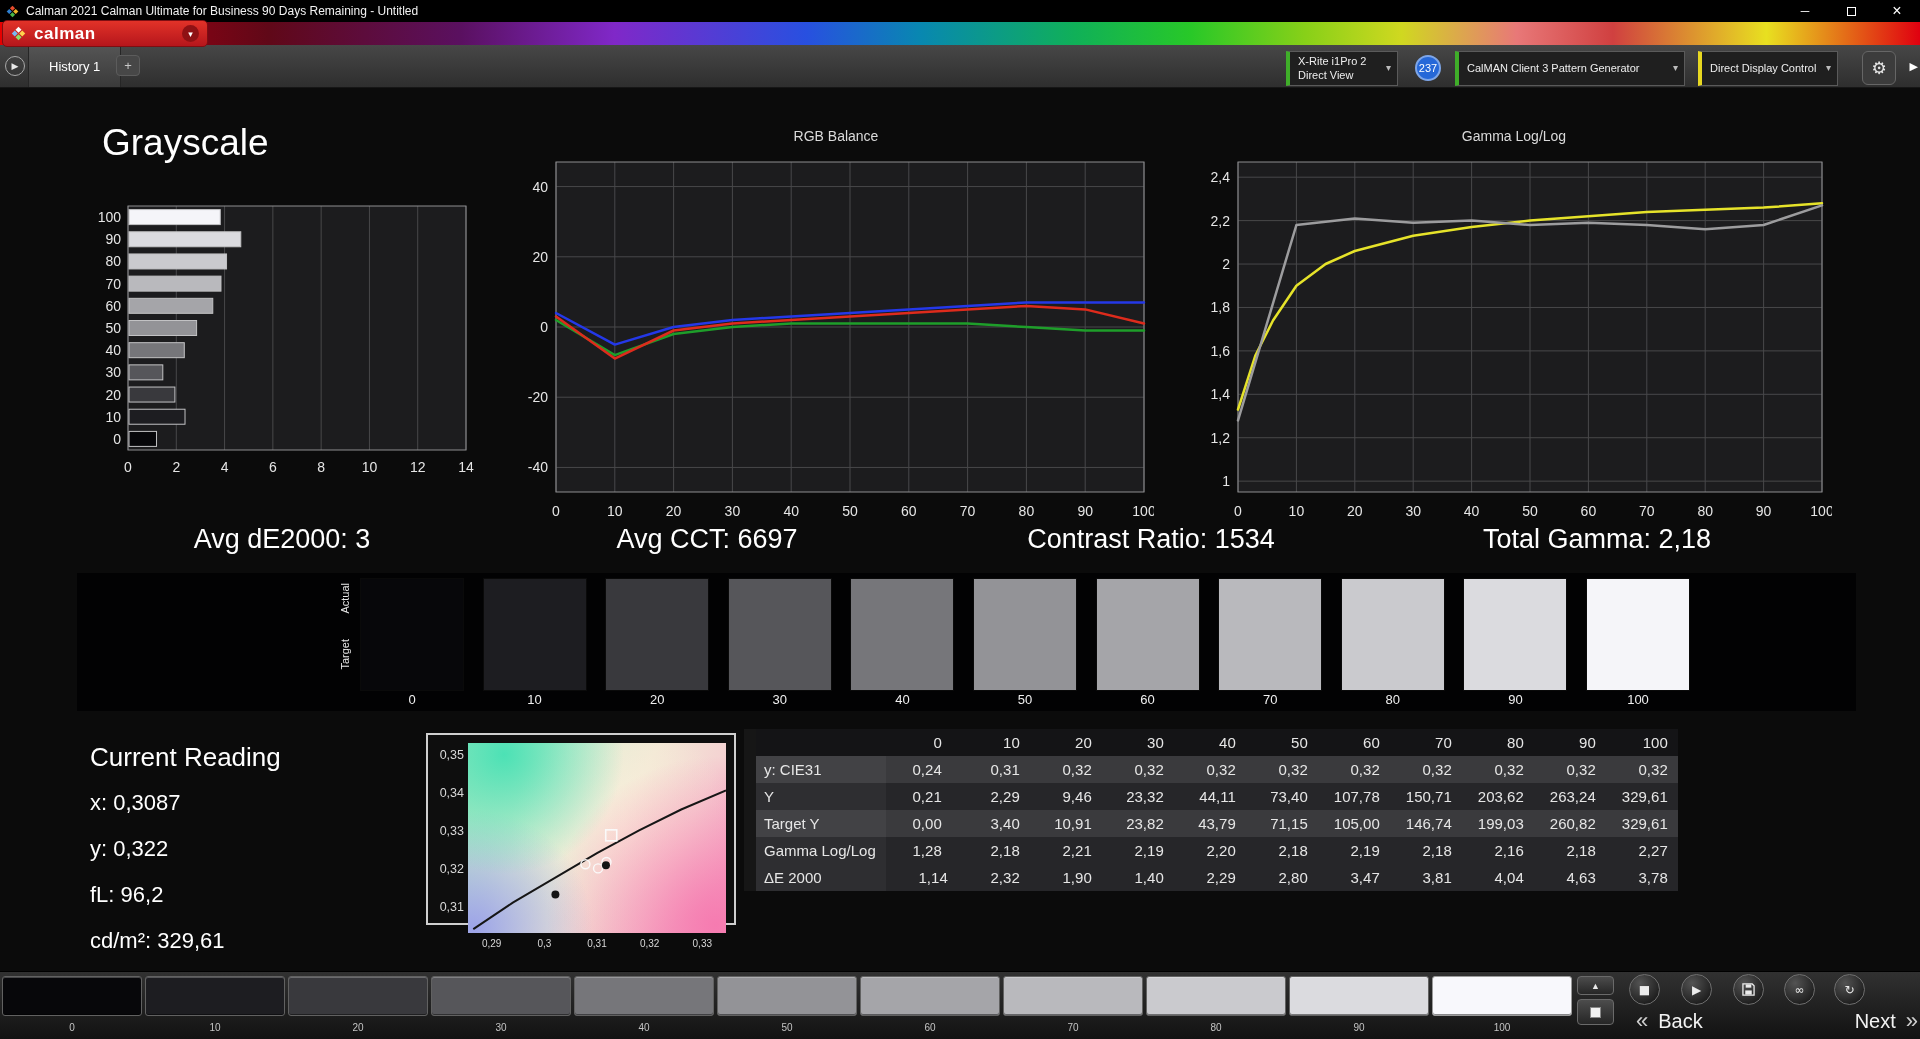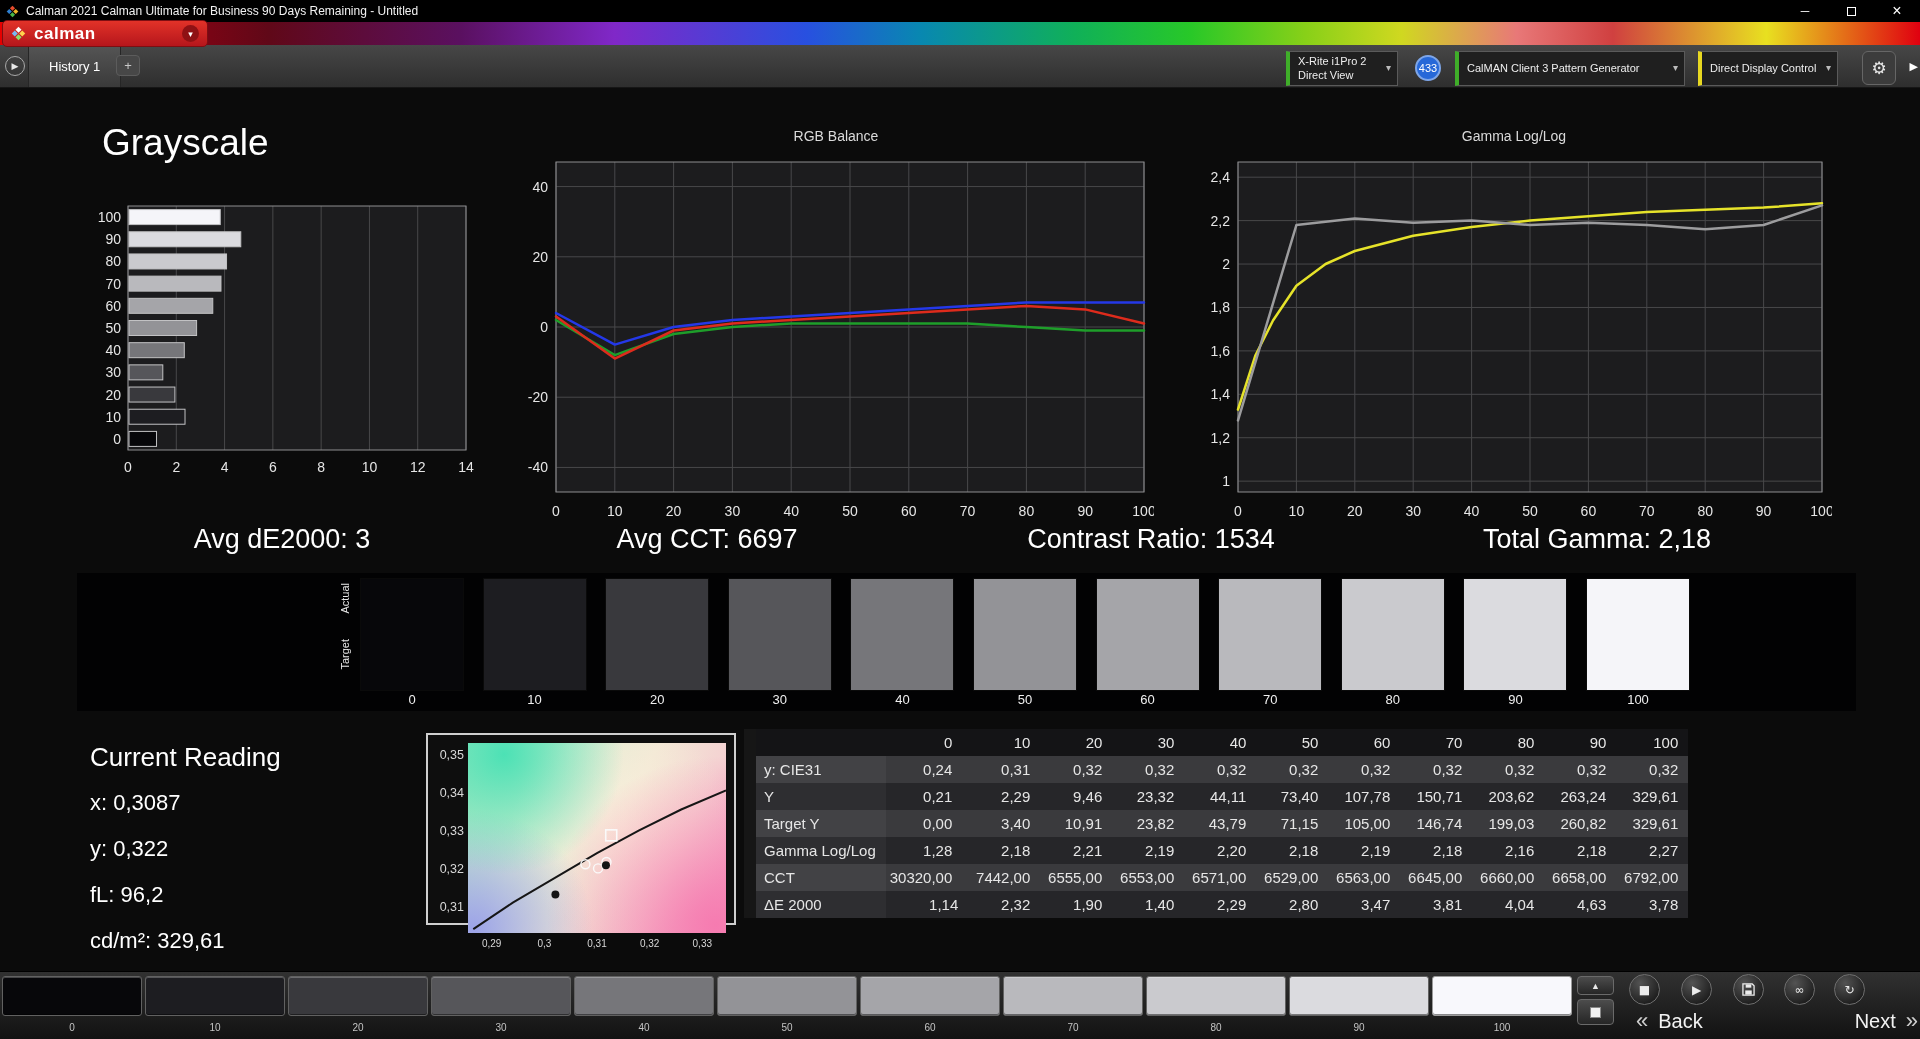--- a/index.html
+++ b/index.html
@@ -142,7 +142,7 @@
   <span class="dd">▾</span>
 </div>
 <div class="tb-badge">
-    <span>433</span>
+    <span>237</span>
   </div>
 <div class="tb-box tb-pattern">
   <span>CalMAN Client 3 Pattern Generator</span>

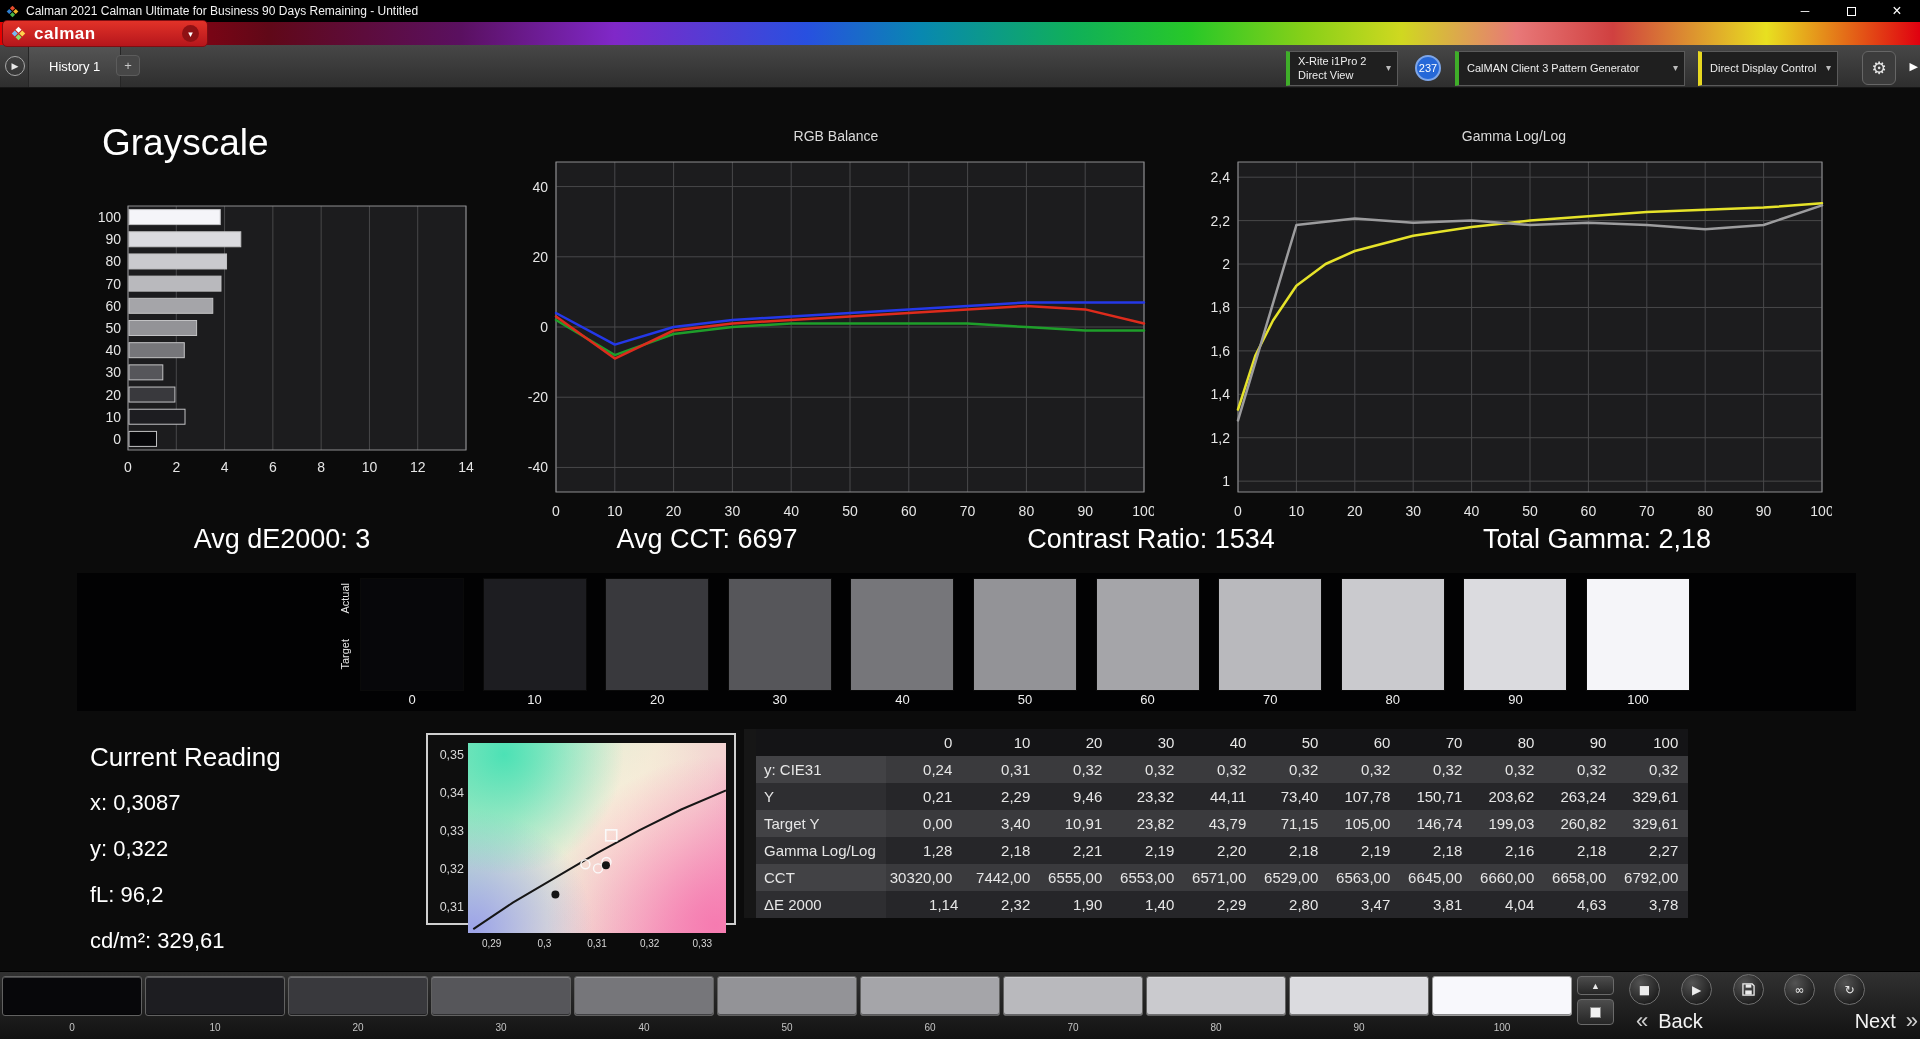--- a/index.html
+++ b/index.html
@@ -434,20 +434,6 @@
           <td>2,18</td>
           <td>2,27</td>
         </tr>
-        <tr class="row-even">
-          <td class="rowlabel">CCT</td>
-          <td>30320,00</td>
-          <td>7442,00</td>
-          <td>6555,00</td>
-          <td>6553,00</td>
-          <td>6571,00</td>
-          <td>6529,00</td>
-          <td>6563,00</td>
-          <td>6645,00</td>
-          <td>6660,00</td>
-          <td>6658,00</td>
-          <td>6792,00</td>
-        </tr>
         <tr class="row-odd">
           <td class="rowlabel">ΔE 2000</td>
           <td>1,14</td>

